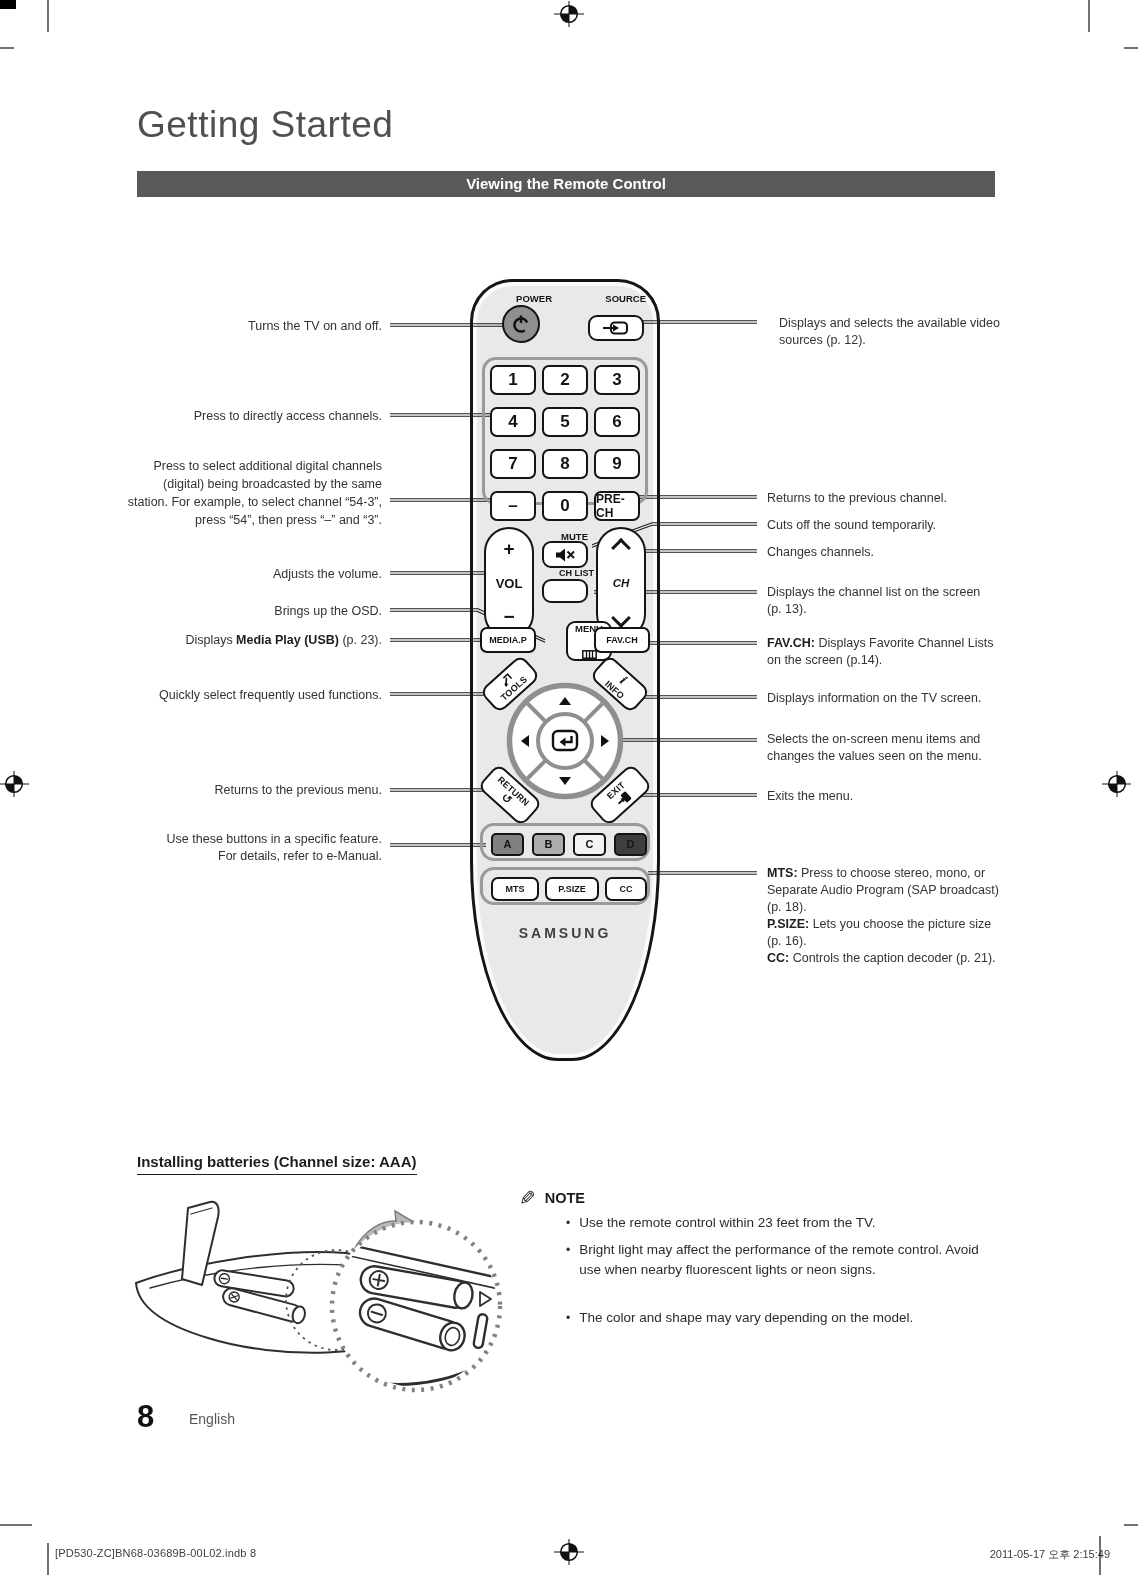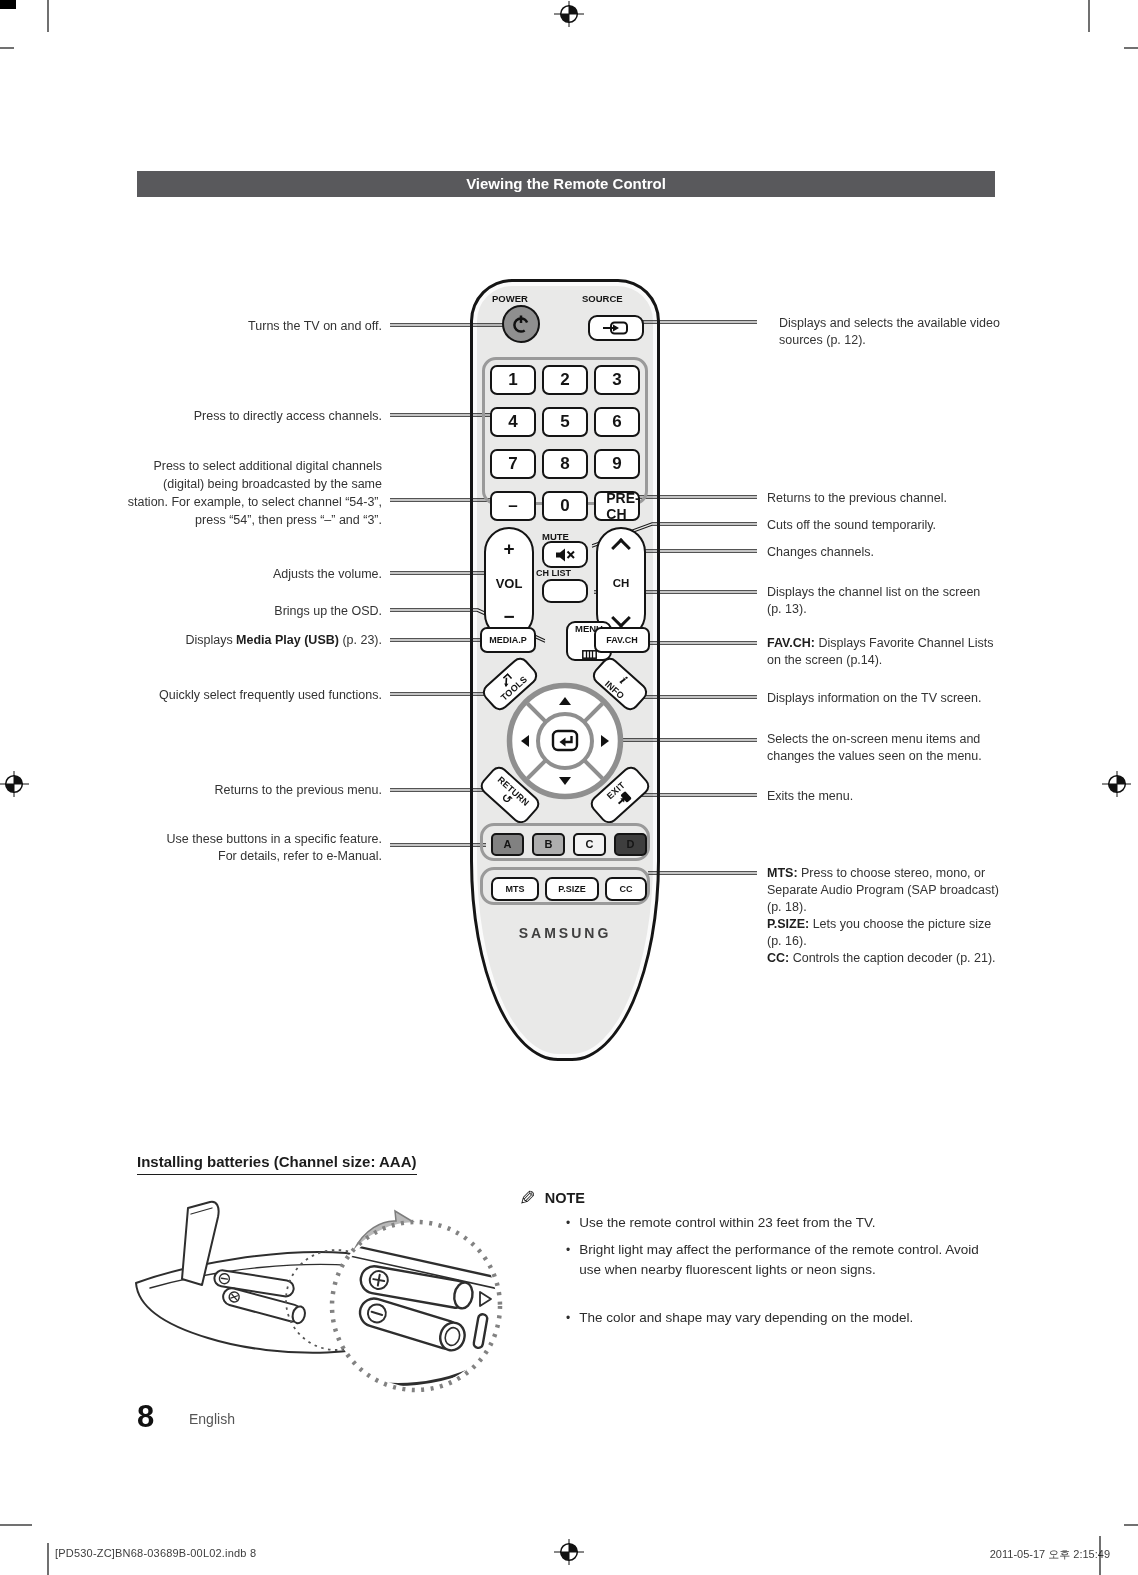--- a/index.html
+++ b/index.html
@@ -50,6 +50,7 @@
 
 <div id="page">
 
+  <div class="abs" id="title">Getting Started</div>
   <div class="abs" id="banner">Viewing the Remote Control</div>
 
   <div class="abs" id="remote-body"></div>

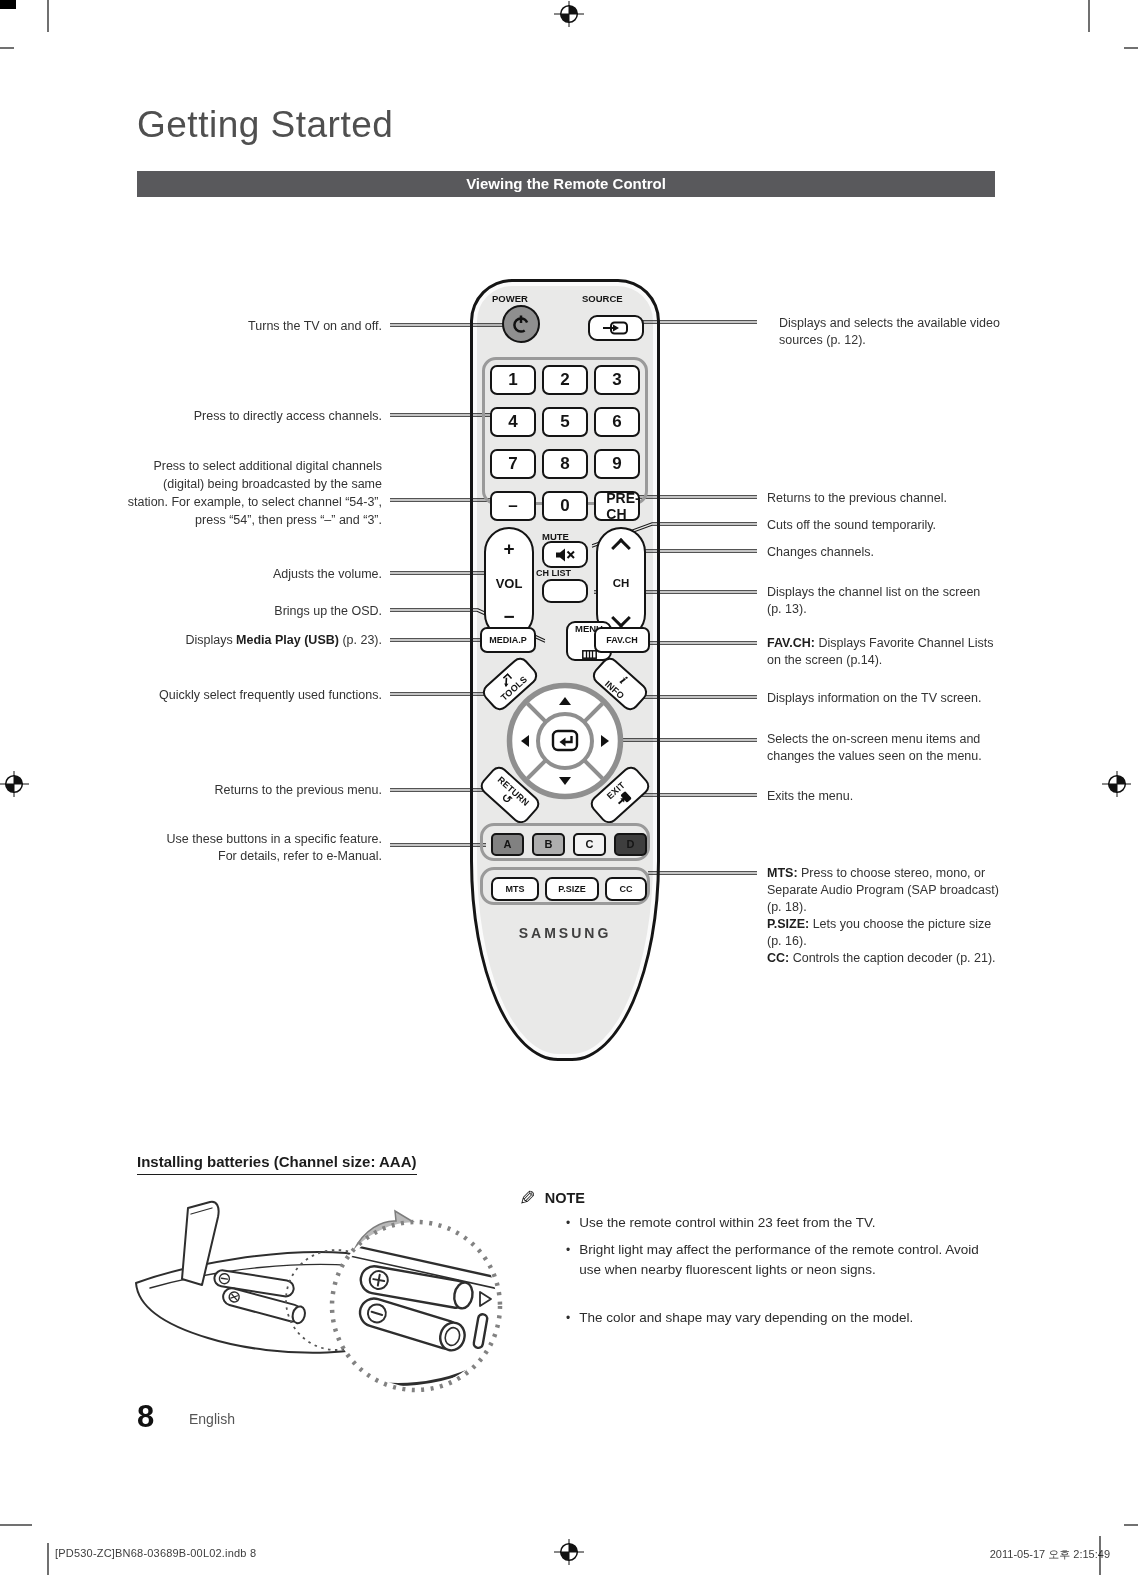--- a/index.html
+++ b/index.html
@@ -21,7 +21,7 @@
   .btn{box-sizing:border-box;background:#fff;border:2.3px solid #141414;border-radius:7px;
        display:flex;align-items:center;justify-content:center;font-weight:bold;color:#141414;}
   .grp{box-sizing:border-box;border:3px solid #9a9a9a;border-radius:14px;}
-  .blab{font-weight:bold;font-size:9.5px;color:#141414;text-align:left;}
+  .blab{font-weight:bold;font-size:9.5px;color:#141414;text-align:right;}
   .digit{font-size:17px;}
   .rocker{flex-direction:column;justify-content:space-between;padding:9px 0;border-radius:25px;}
   .chev{width:11px;height:11px;border-top:3px solid #141414;border-right:3px solid #141414;}

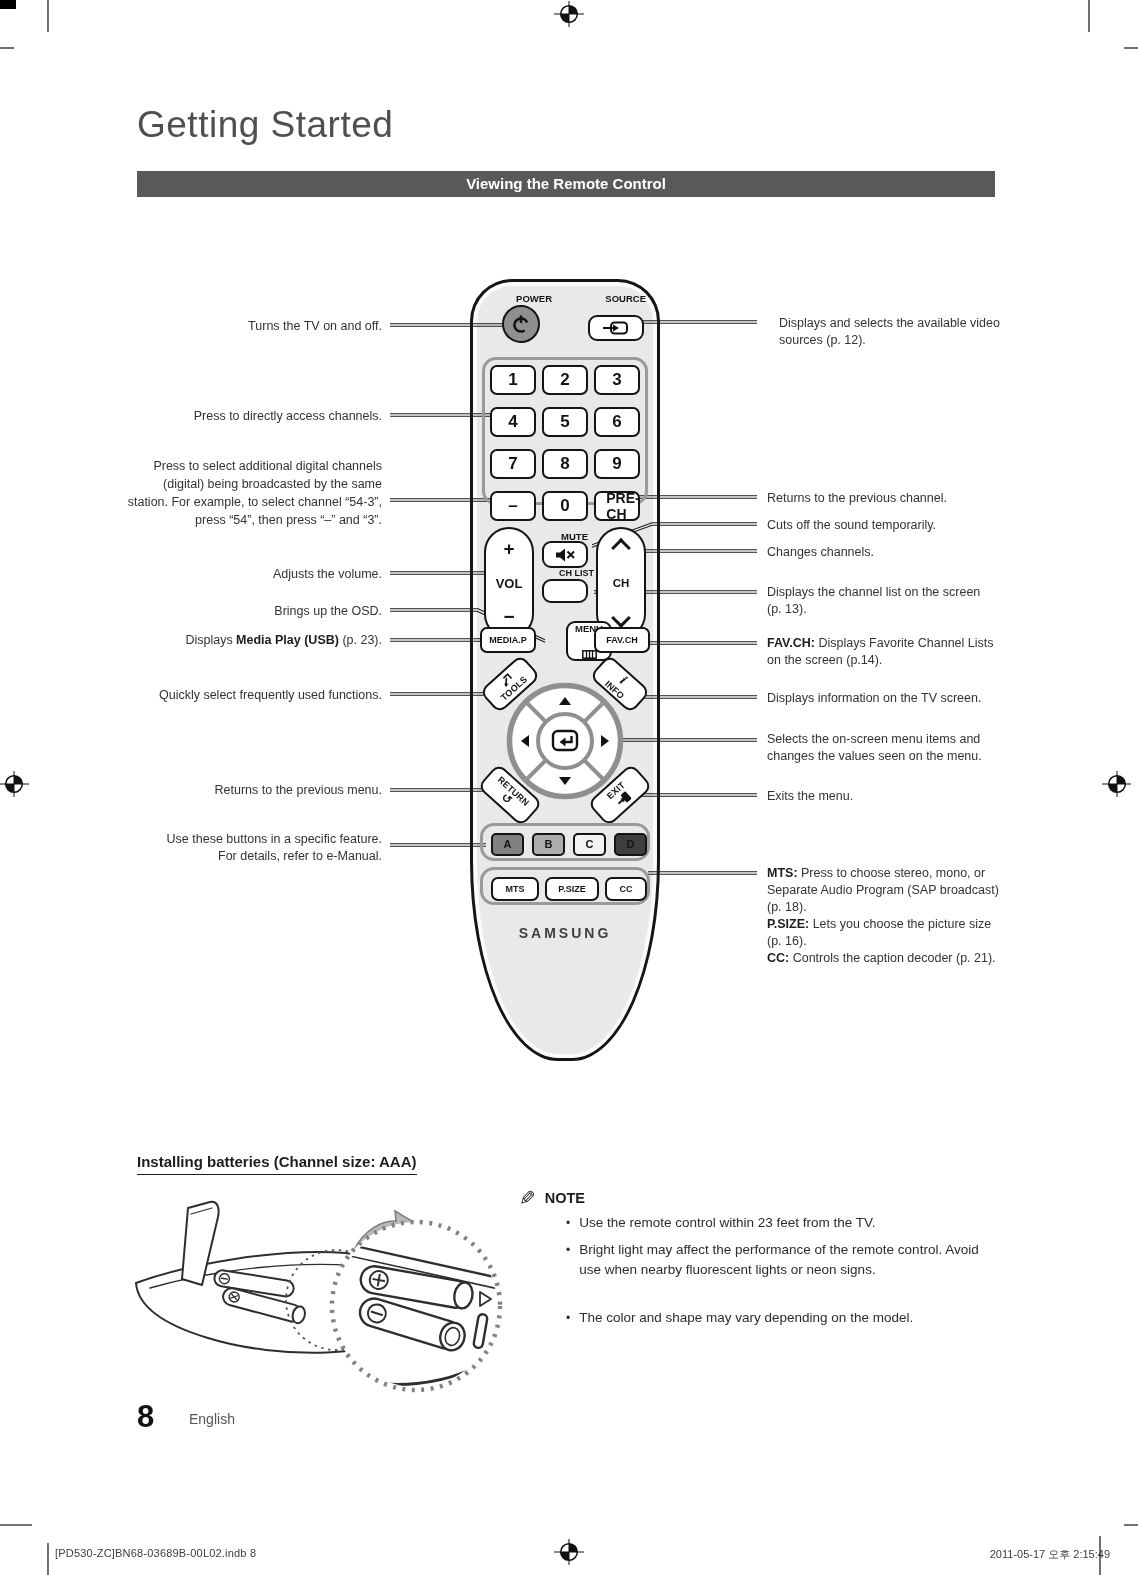--- a/index.html
+++ b/index.html
@@ -172,7 +172,7 @@
     <div class="abs btn digit" style="left:124px;top:170px;width:46px;height:30px;">9</div>
     <div class="abs btn digit" style="left:20px;top:212px;width:46px;height:30px;">–</div>
     <div class="abs btn digit" style="left:72px;top:212px;width:46px;height:30px;">0</div>
-    <div class="abs btn" style="left:124px;top:212px;width:46px;height:30px;font-size:14px;padding-left:12px;">PRE-CH</div>
+    <div class="abs btn" style="left:124px;top:212px;width:46px;height:30px;font-size:12px;">PRE-CH</div>
 
     <div class="abs blab" style="left:72px;top:252px;width:46px;">MUTE</div>
     <div class="abs btn" style="left:72px;top:262px;width:46px;height:27px;border-radius:9px;">

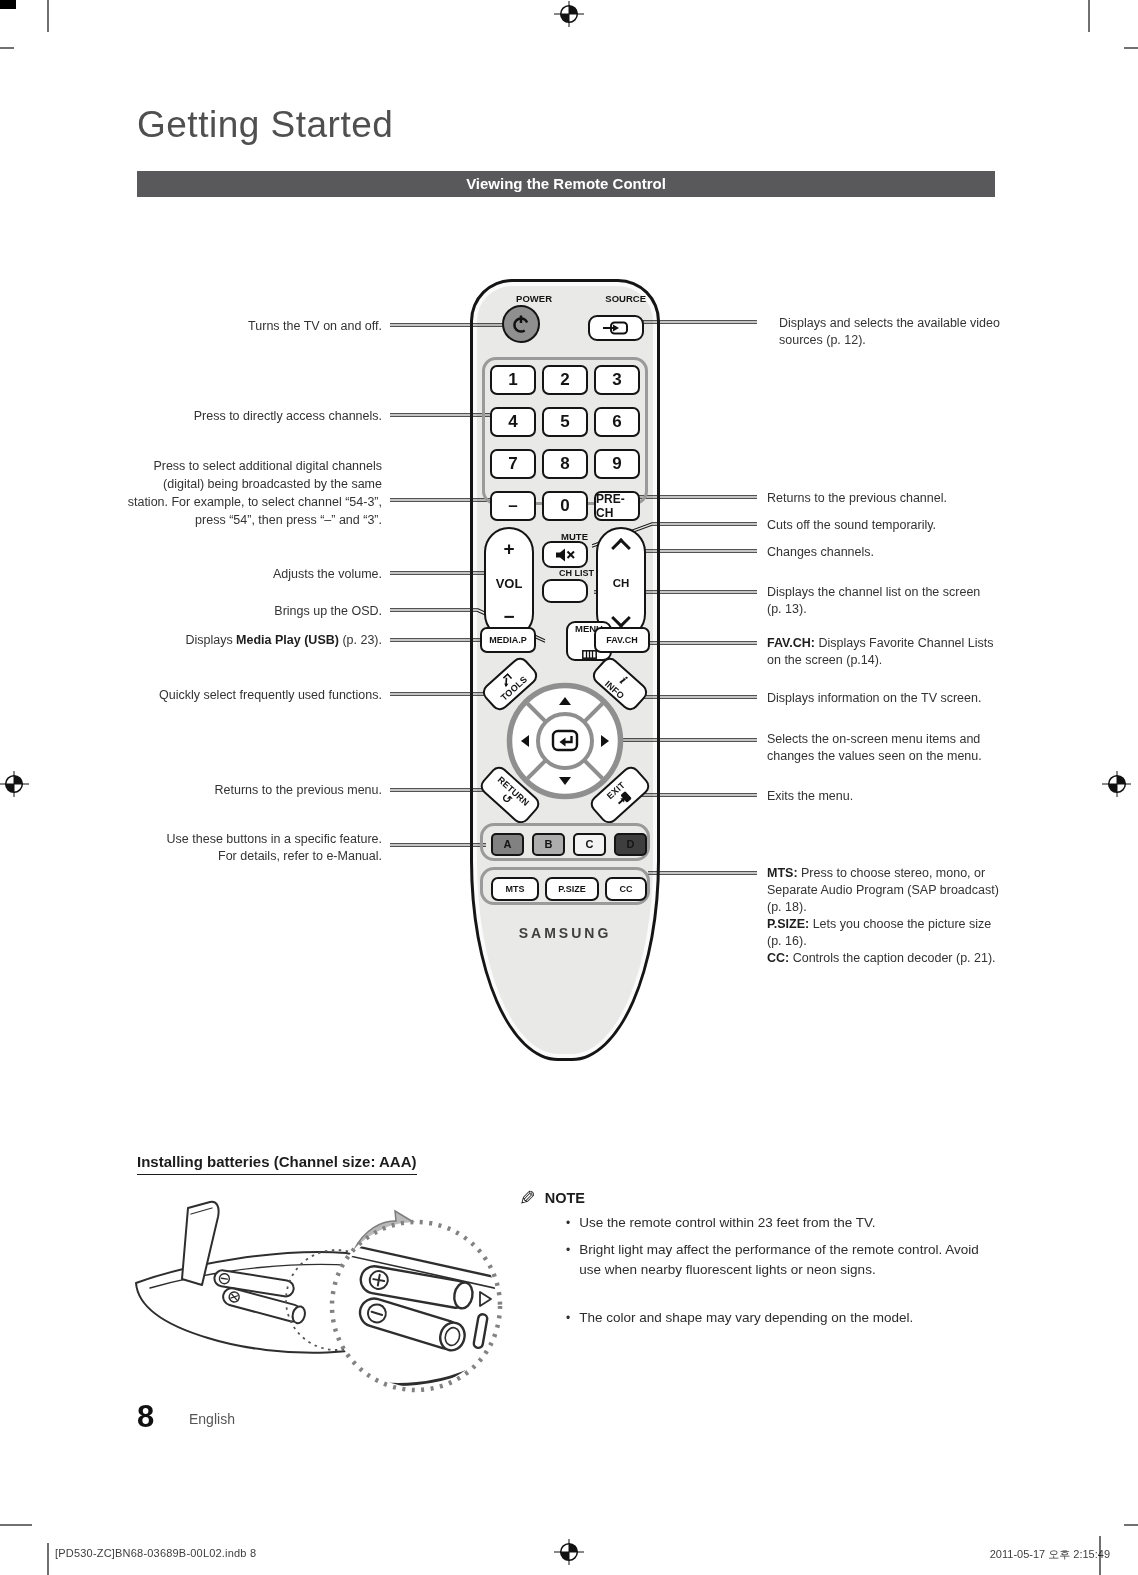--- a/index.html
+++ b/index.html
@@ -189,7 +189,7 @@
     </div>
     <div class="abs btn rocker" style="left:126px;top:248px;width:50px;height:112px;">
       <span class="chev" style="transform:rotate(-45deg);margin-top:3px;"></span>
-      <span style="font-size:11.5px;">CH</span>
+      <span style="font-size:11.5px;font-style:italic;">CH</span>
       <span class="chev" style="transform:rotate(135deg);margin-bottom:3px;"></span>
     </div>
     <div class="abs blab" style="left:66px;top:289px;width:58px;font-size:9px;">CH LIST</div>

